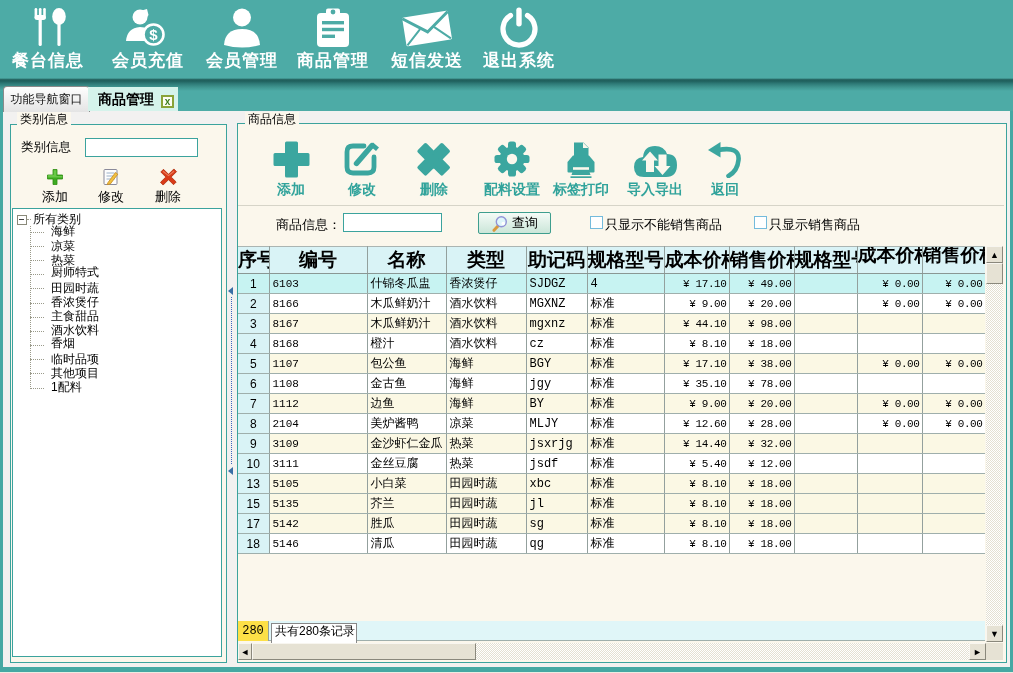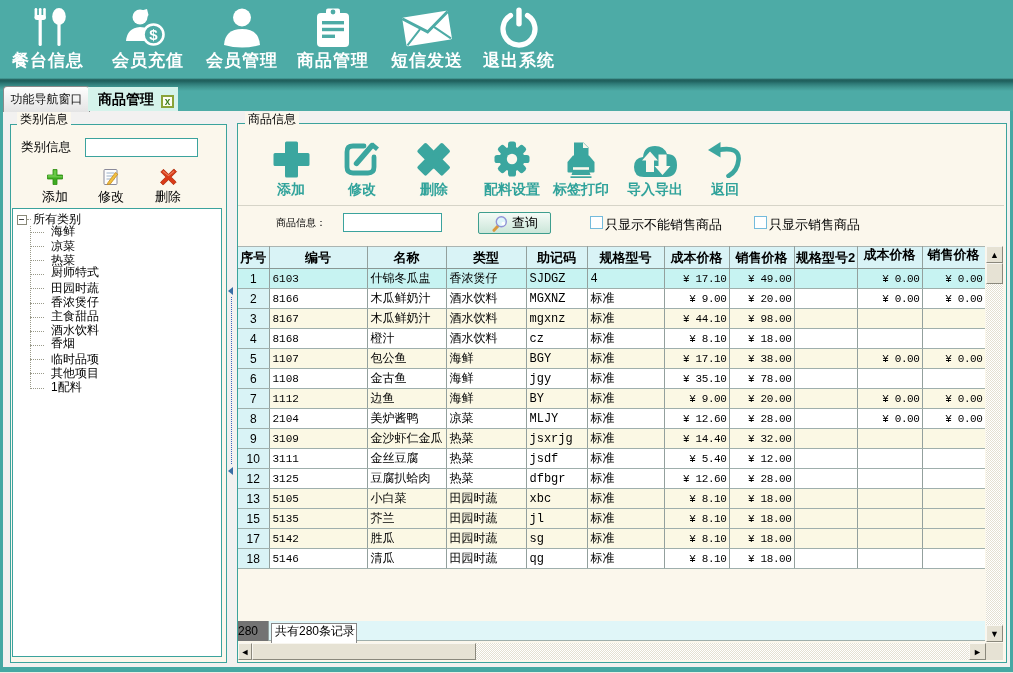--- a/index.html
+++ b/index.html
@@ -46,7 +46,7 @@
 .ritem .rlbl{font-size:14px;font-weight:bold;margin-top:3px;white-space:nowrap;}
 #sepline{left:238px;top:205px;width:766px;height:1px;background:#D6D4C8;}
 
-#slbl{left:276px;top:216px;font-size:10px;color:#000;}
+#slbl{left:276px;top:216px;font-size:13px;color:#000;}
 #sinp{left:343px;top:213px;width:97px;height:17px;background:#fff;border:1px solid #3BA39D;}
 #sbtn{left:478px;top:212px;width:71px;height:20px;background:linear-gradient(#F4FBF7,#CBE6D9);
   border:1.5px solid #3E9E8E;border-radius:2px;font-size:13px;color:#000;

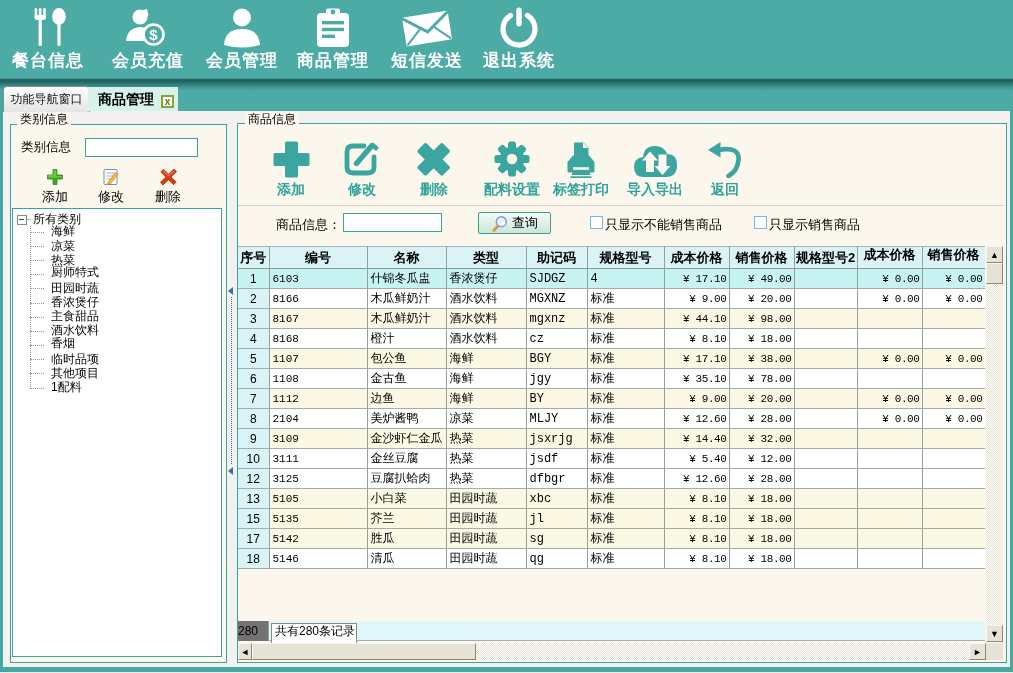--- a/index.html
+++ b/index.html
@@ -57,7 +57,7 @@
 #tblwrap{left:238px;top:246px;width:747px;height:375px;overflow:hidden;}
 table{border-collapse:collapse;table-layout:fixed;width:747px;}
 td,th{padding:0;overflow:hidden;white-space:nowrap;border-right:1px solid #93A09D;border-bottom:1px solid #9FAFAC;box-sizing:border-box;}
-th{height:22px;background:#D9F3F6;font-size:13px;font-weight:bold;color:#000;border-bottom:1px solid #8a9794;border-top:1px solid #ABB5B2;}
+th{height:22px;background:#D9F3F6;font-size:19px;font-weight:bold;color:#000;border-bottom:1px solid #8a9794;border-top:1px solid #ABB5B2;}
 td{height:20px;font-size:12px;color:#000;background:#fff;}
 tr.odd td{background:#FBF8E4;}
 tr.sel td{background:#C7F3F2;}

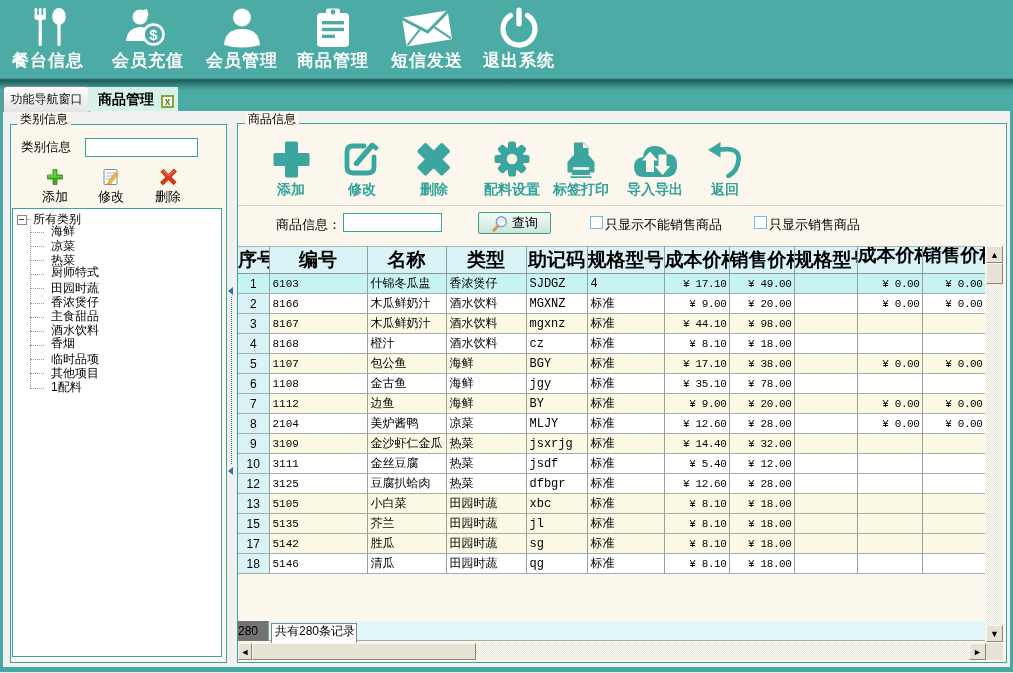--- a/index.html
+++ b/index.html
@@ -497,19 +497,6 @@
           <td></td>
           <td></td>
         </tr>
-<tr>
-          <td class="num">12</td>
-          <td class="code">3125</td>
-          <td class="txt">豆腐扒蛤肉</td>
-          <td class="txt">热菜</td>
-          <td class="mono">dfbgr</td>
-          <td class="txt">标准</td>
-          <td class="price">¥ 12.60</td>
-          <td class="price">¥ 28.00</td>
-          <td></td>
-          <td></td>
-          <td></td>
-        </tr>
 <tr class="odd">
           <td class="num">13</td>
           <td class="code">5105</td>

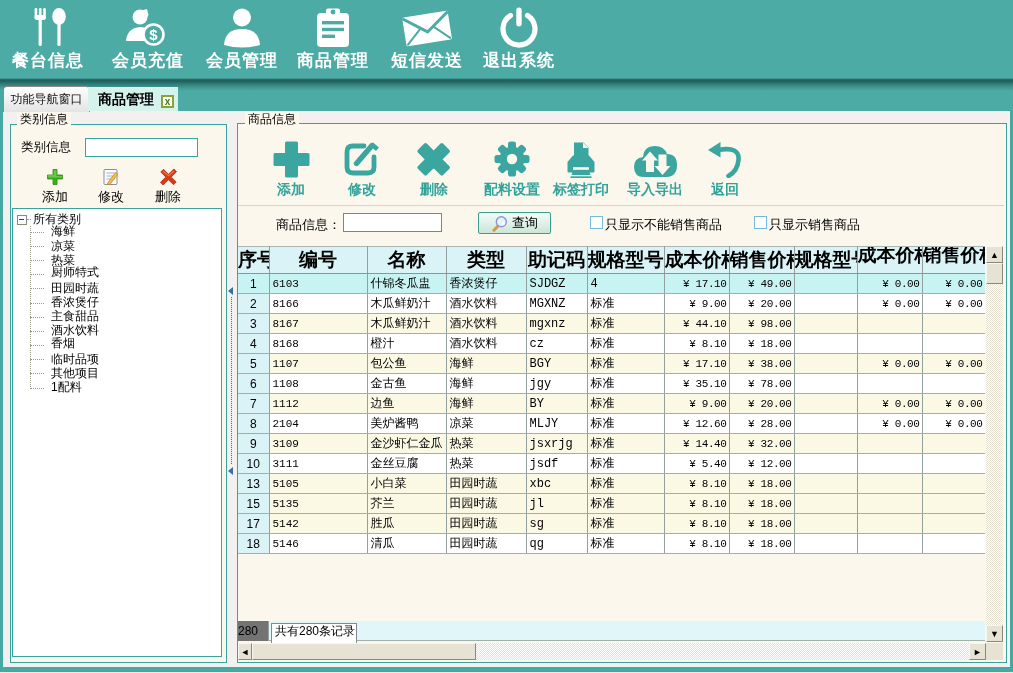--- a/index.html
+++ b/index.html
@@ -70,8 +70,8 @@
 th.hi{vertical-align:top;line-height:16px;}
 
 #foot{left:238px;top:621px;width:747px;height:20px;background:#E0F6F8;border-bottom:1px solid #9FAFAC;box-sizing:border-box;}
-#footn{left:238px;top:621px;width:31px;height:20px;background:#737373;border-right:1px solid #93A09D;
- font-size:12px;line-height:20px;box-sizing:border-box;}
+#footn{left:238px;top:621px;width:31px;height:20px;background:#fde047;border-right:1px solid #93A09D;
+ font-size:12px;text-align:center;line-height:20px;box-sizing:border-box;font-family:Liberation Mono, monospace;}
 #footbox{left:271px;top:623px;width:86px;height:31px;background:#fff;border:1px solid #888;
  font-size:12px;line-height:15px;padding-left:3px;box-sizing:border-box;white-space:nowrap;overflow:hidden;}
 .sb{background:#E6E2D4;border:1px solid;border-color:#F8F6F0 #8a887c #8a887c #F8F6F0;box-sizing:border-box;

